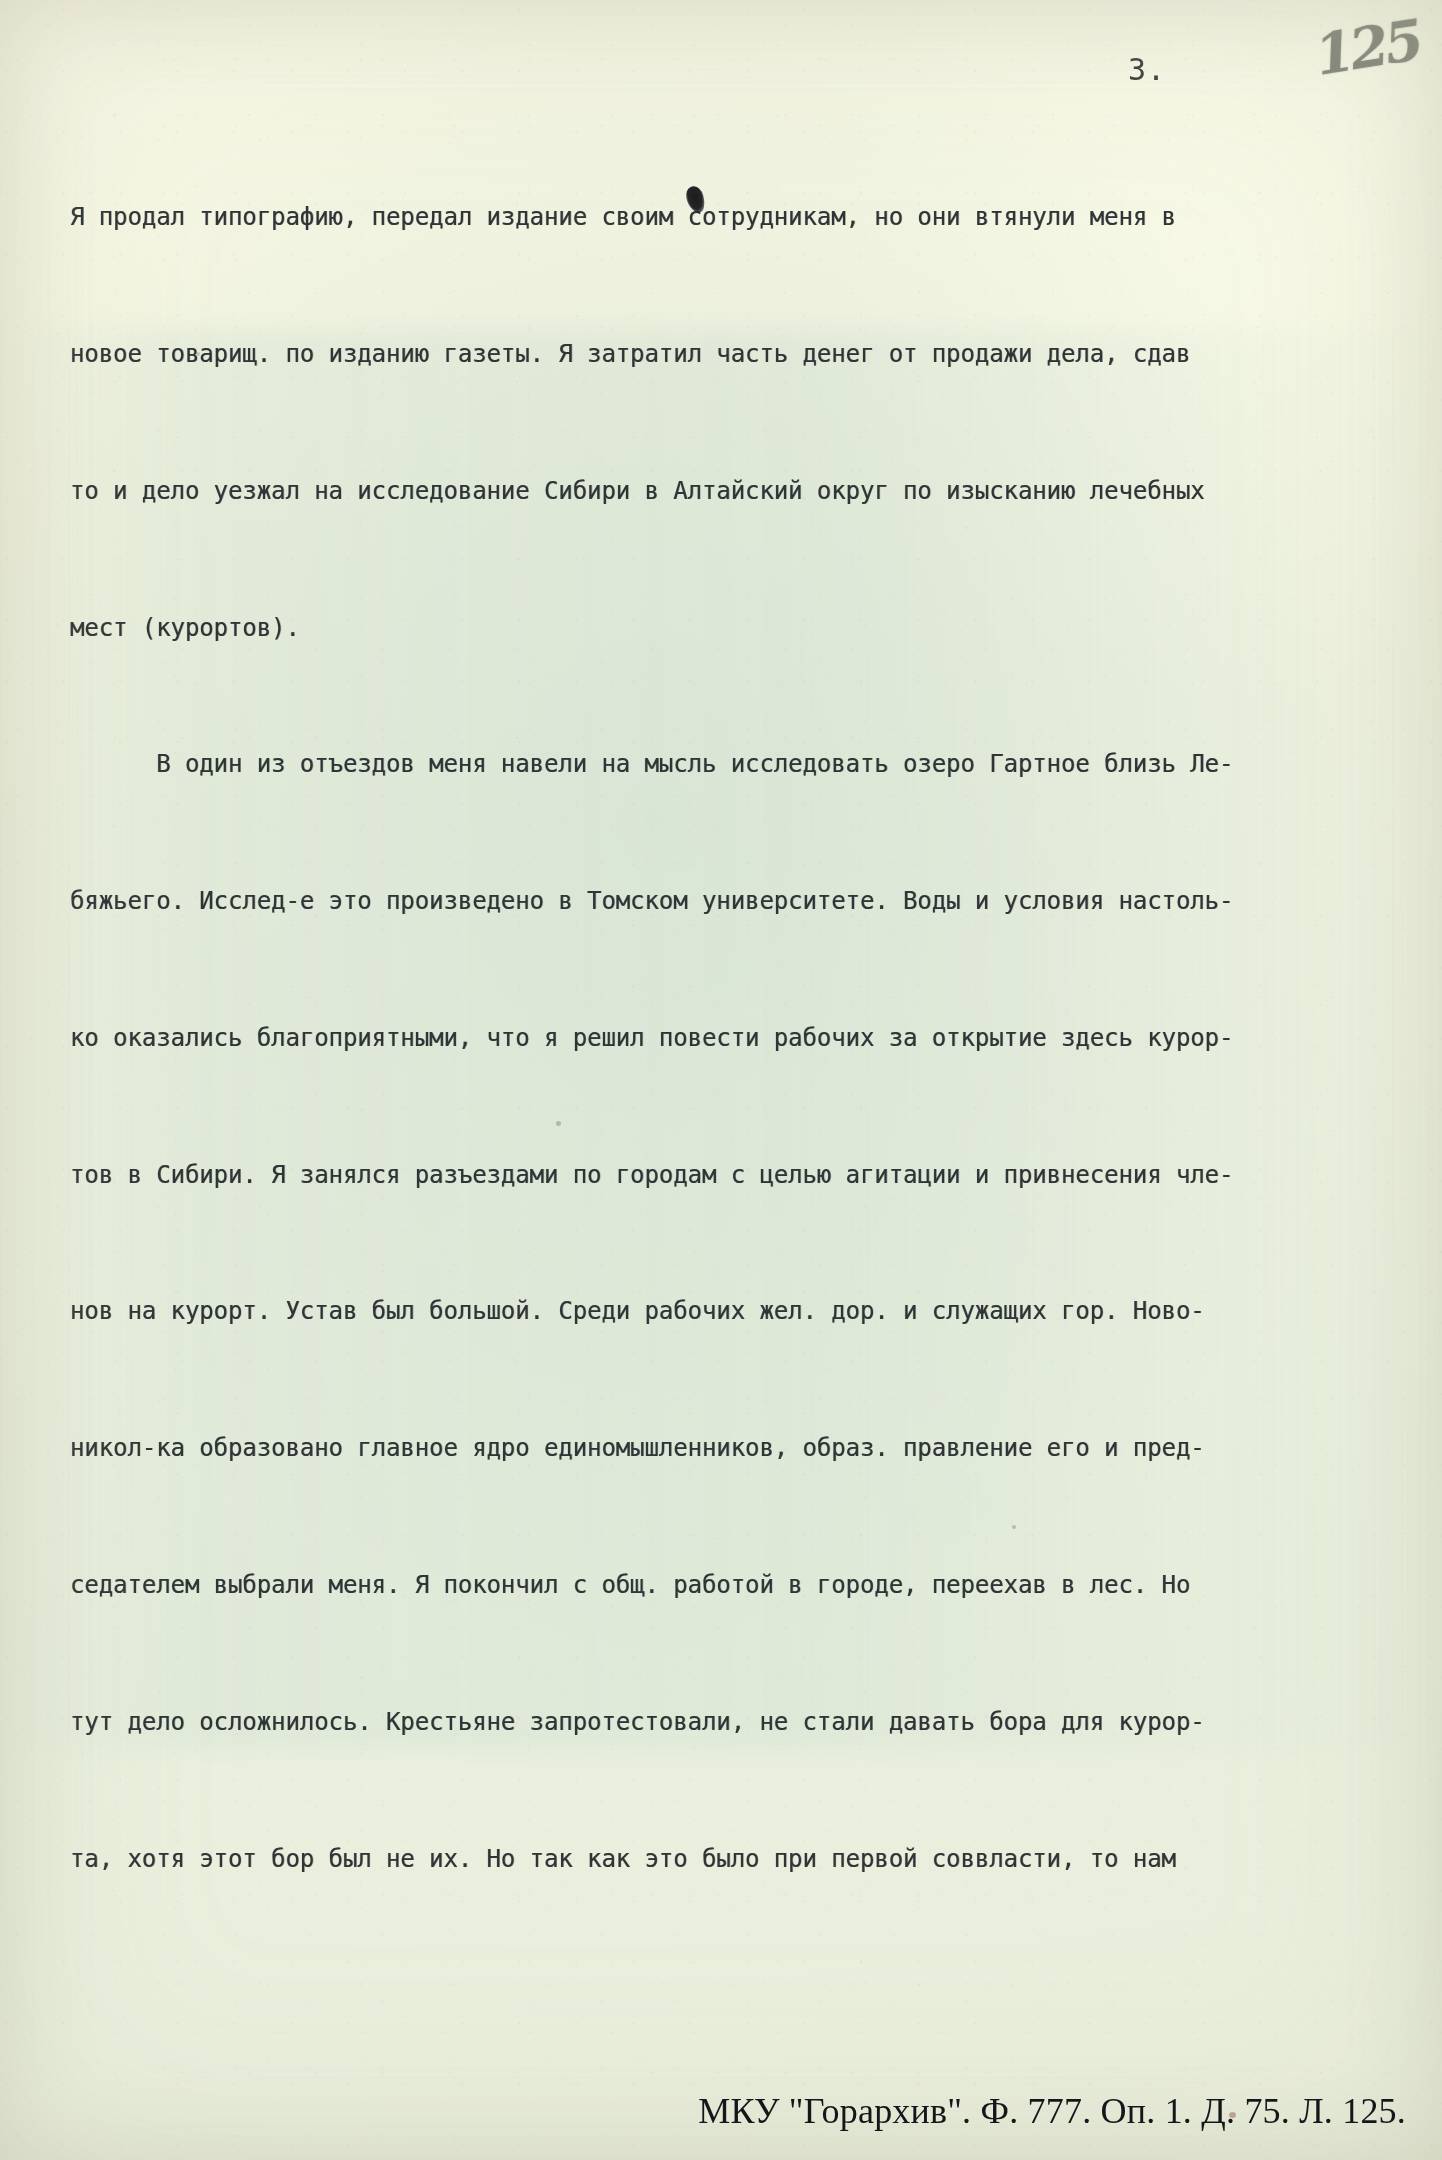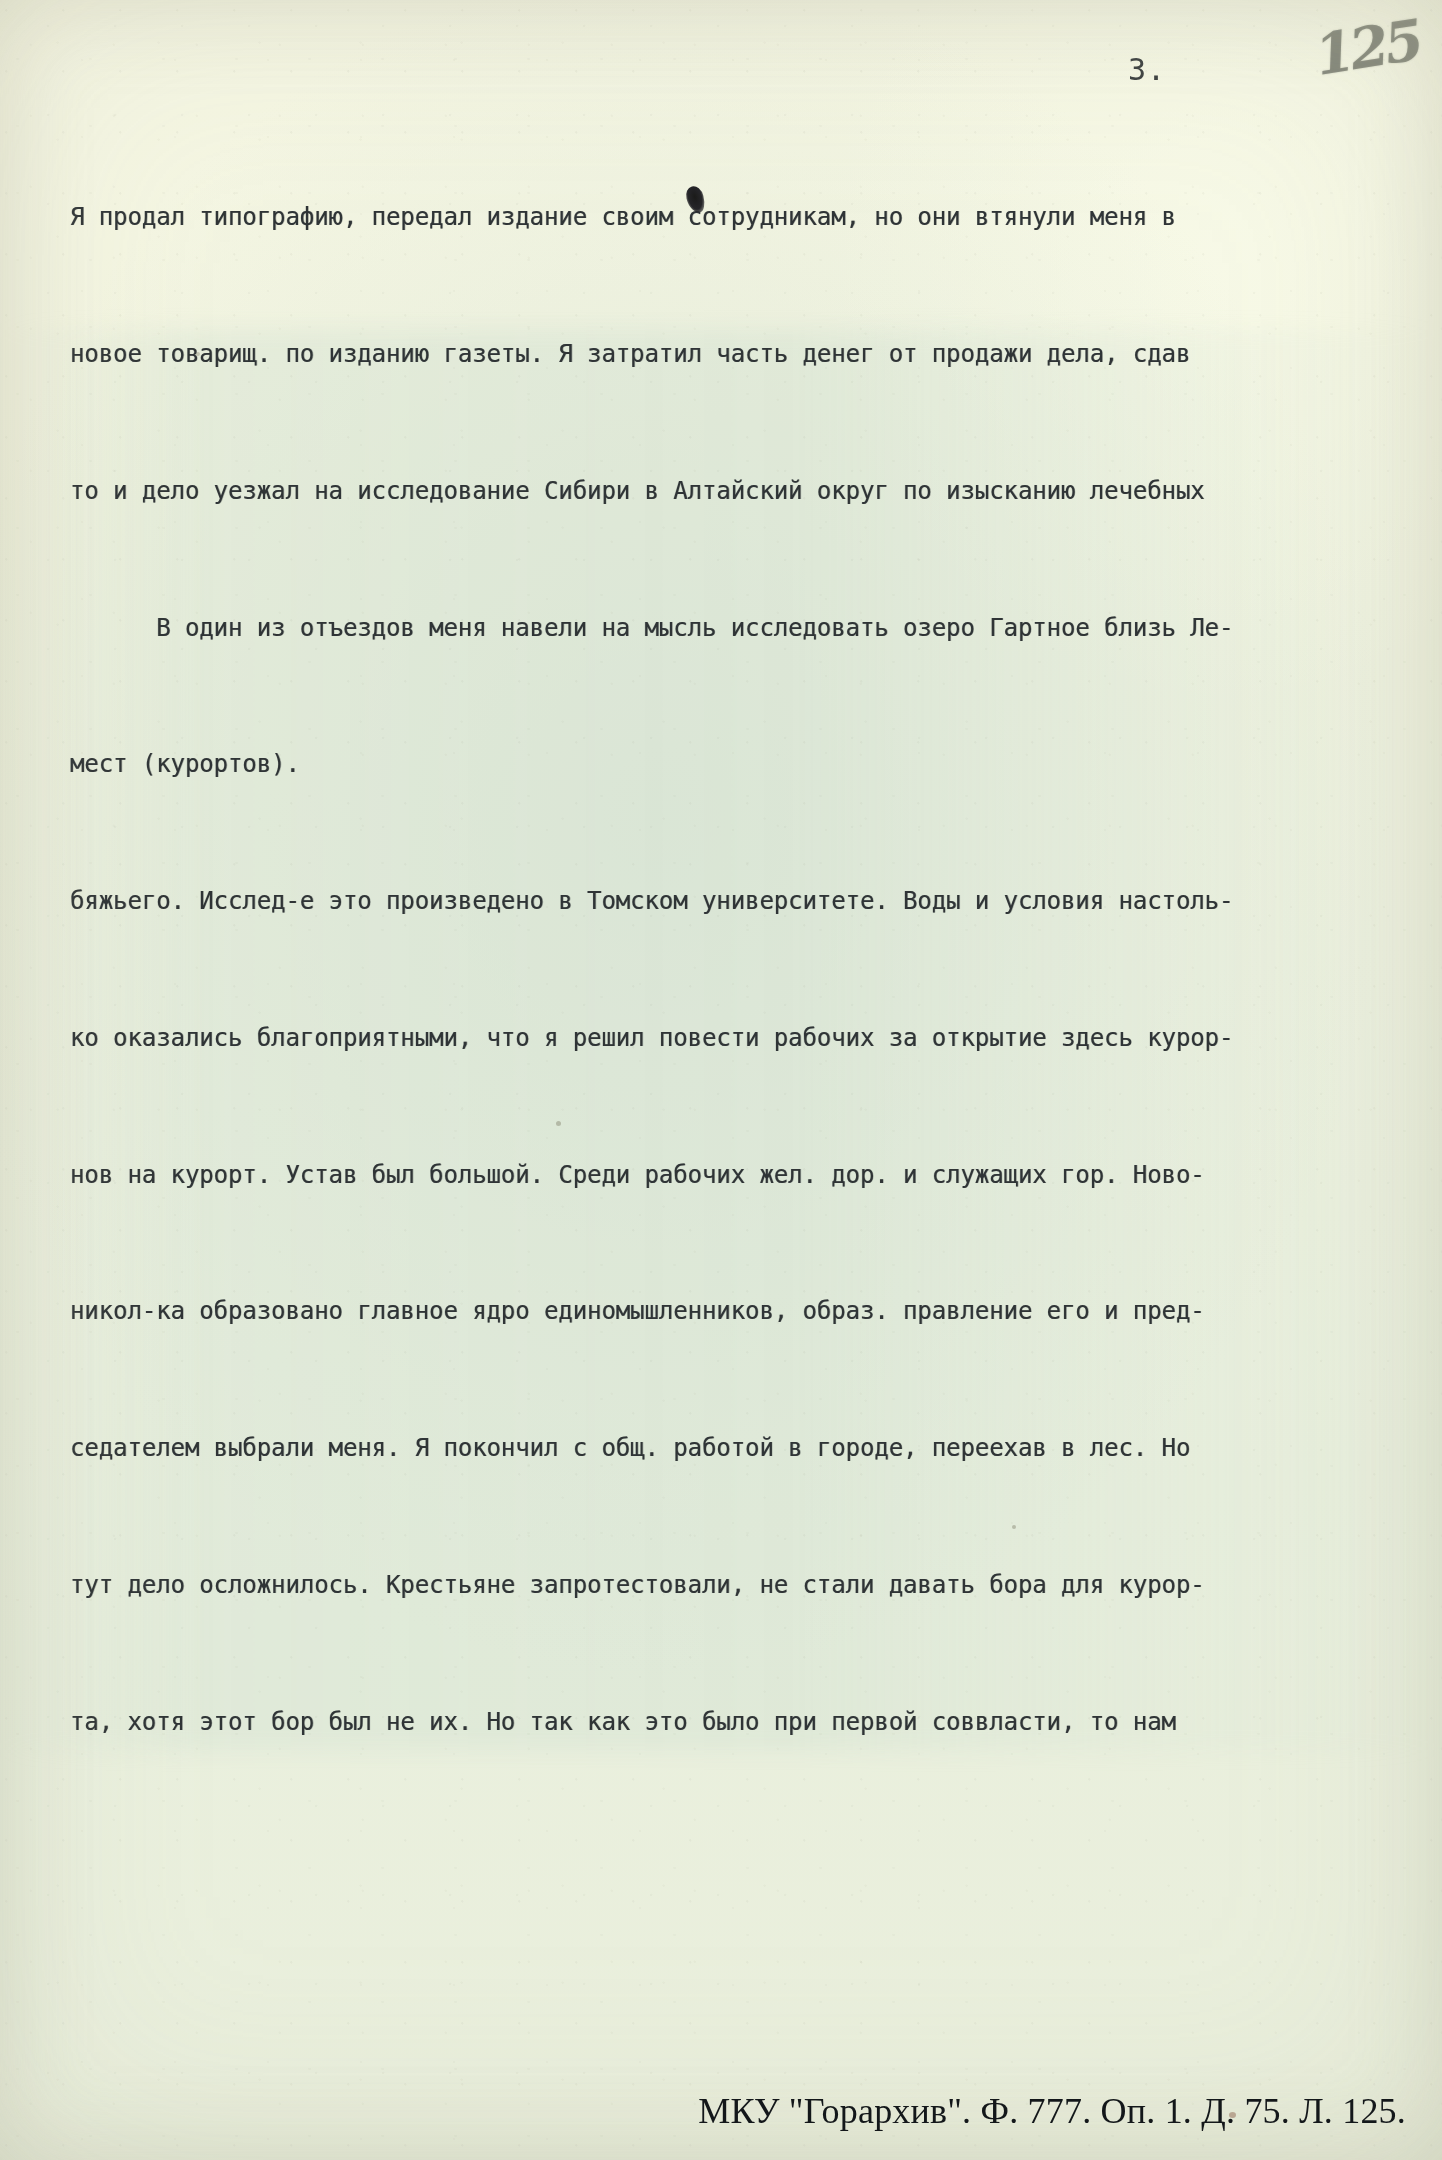--- a/index.html
+++ b/index.html
@@ -160,8 +160,8 @@
     <span class="ln">Я продал типографию, передал издание своим сотрудникам, но они втянули меня в</span>
     <span class="ln">новое товарищ. по изданию газеты. Я затратил часть денег от продажи дела, сдав</span>
     <span class="ln">то и дело уезжал на исследование Сибири в Алтайский округ по изысканию лечебных</span>
+    <span class="ln">мест (курортов).</span>
     <span class="ln">      В один из отъездов меня навели на мысль исследовать озеро Гартное близь Ле-</span>
-    <span class="ln">мест (курортов).</span>
     <span class="ln">бяжьего. Исслед-е это произведено в Томском университете. Воды и условия настоль-</span>
     <span class="ln">ко оказались благоприятными, что я решил повести рабочих за открытие здесь курор-</span>
     <span class="ln">нов на курорт. Устав был большой. Среди рабочих жел. дор. и служащих гор. Ново-</span>

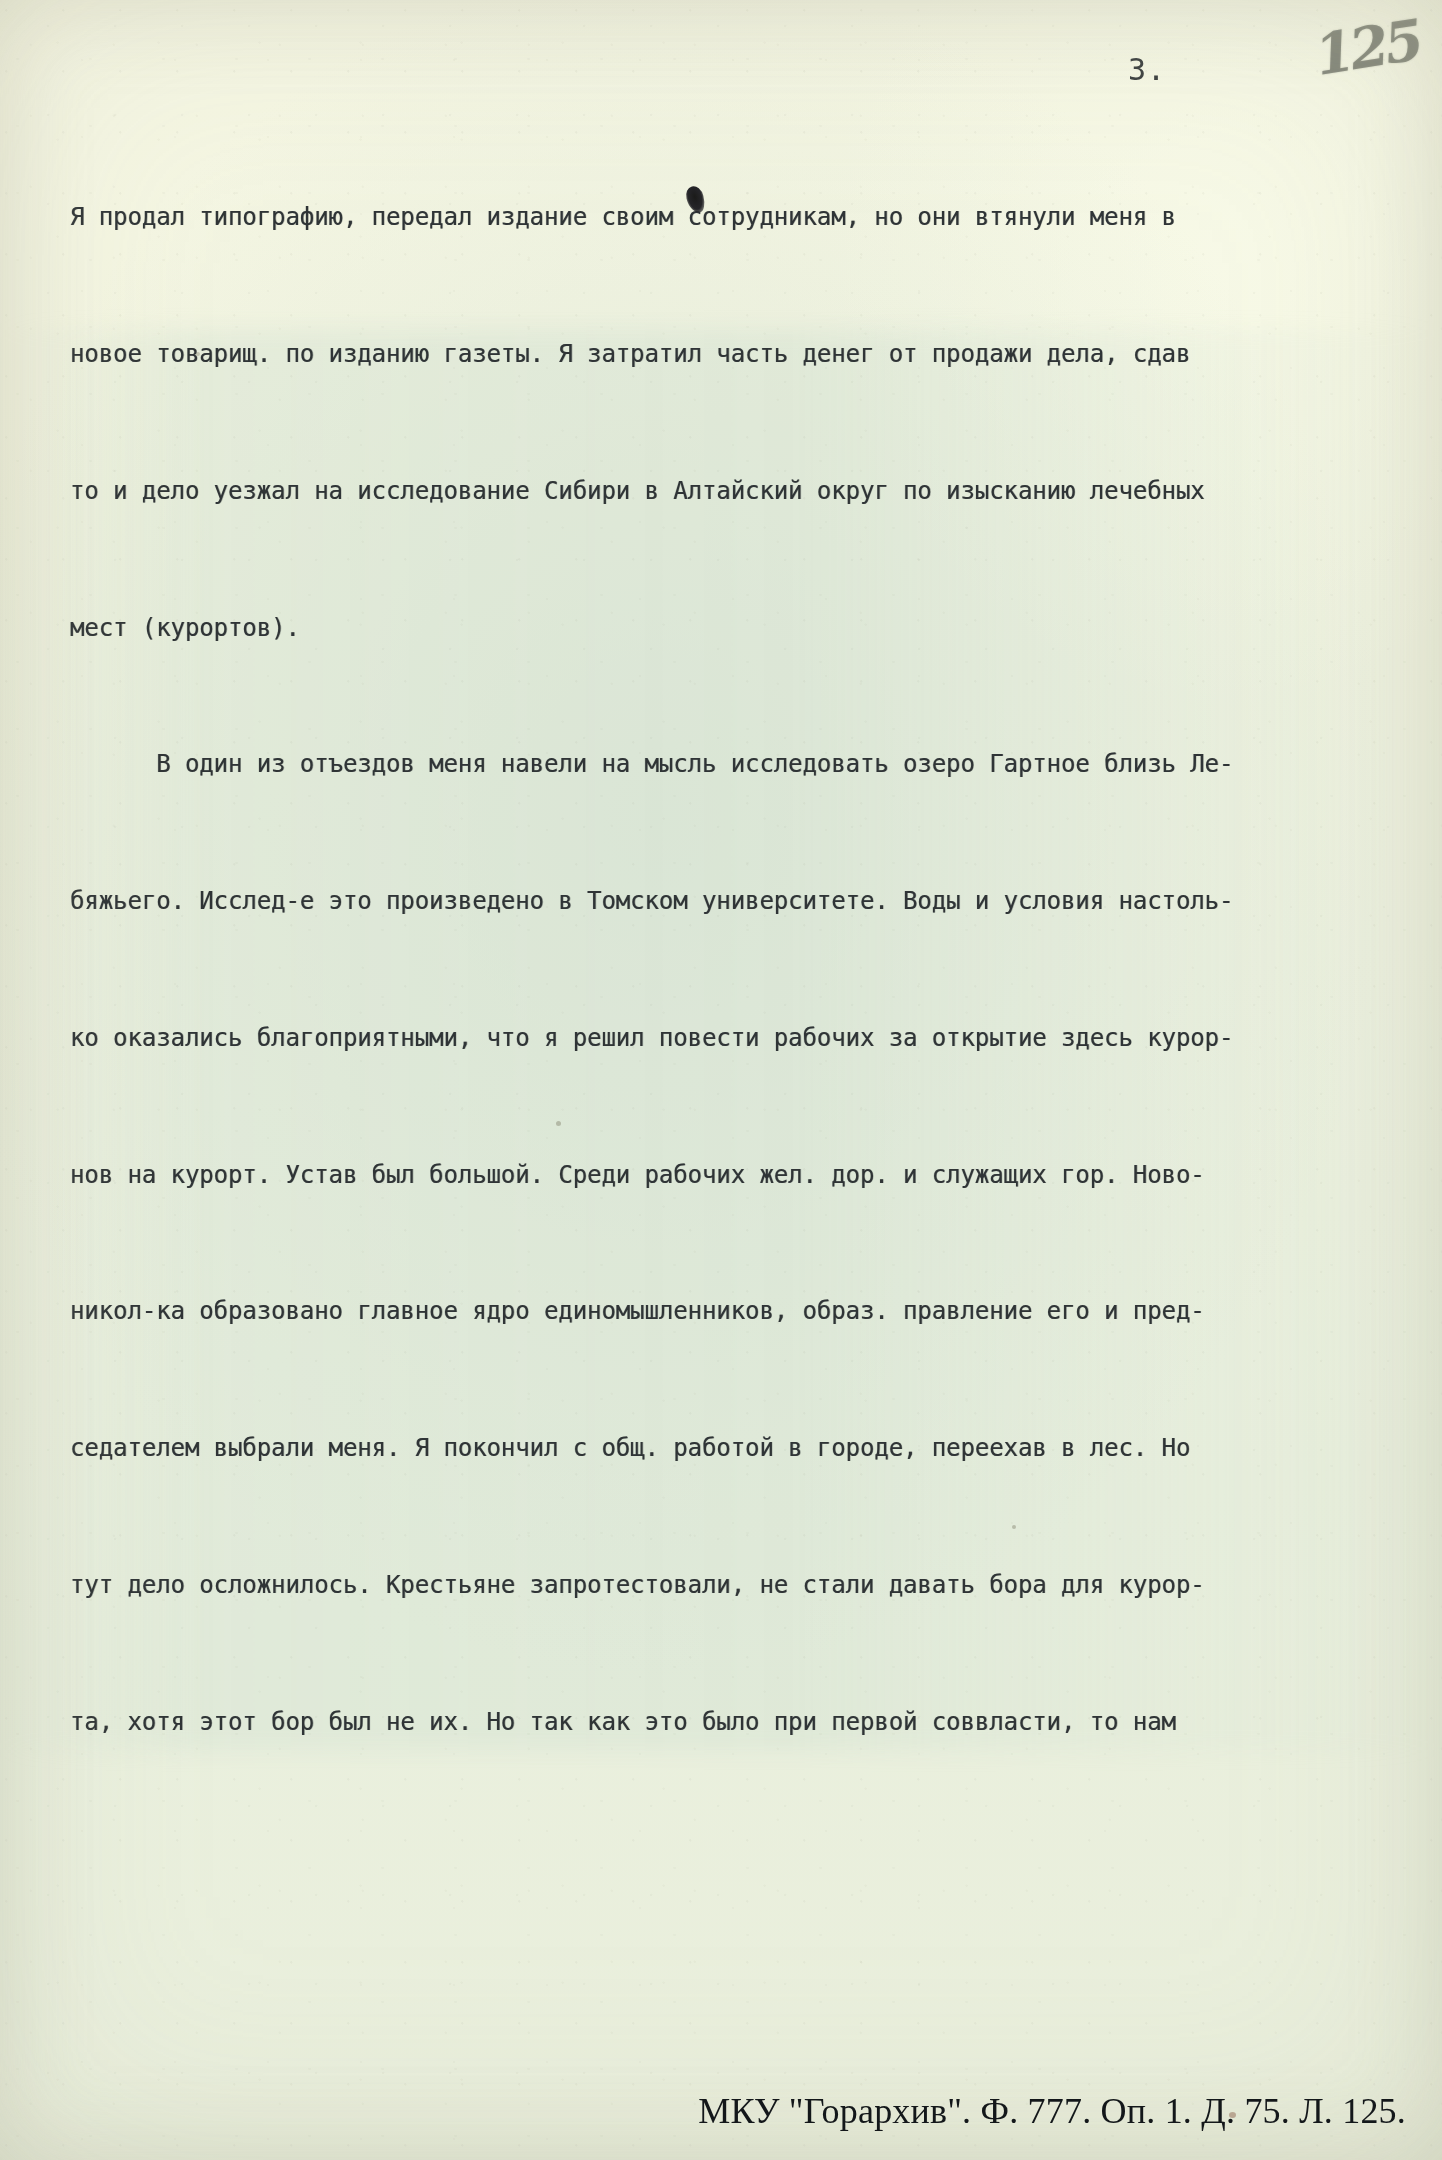--- a/index.html
+++ b/index.html
@@ -164,6 +164,7 @@
     <span class="ln">      В один из отъездов меня навели на мысль исследовать озеро Гартное близь Ле-</span>
     <span class="ln">бяжьего. Исслед-е это произведено в Томском университете. Воды и условия настоль-</span>
     <span class="ln">ко оказались благоприятными, что я решил повести рабочих за открытие здесь курор-</span>
+    <span class="ln">тов в Сибири. Я занялся разъездами по городам с целью агитации и привнесения чле-</span>
     <span class="ln">нов на курорт. Устав был большой. Среди рабочих жел. дор. и служащих гор. Ново-</span>
     <span class="ln">никол-ка образовано главное ядро единомышленников, образ. правление его и пред-</span>
     <span class="ln">седателем выбрали меня. Я покончил с общ. работой в городе, переехав в лес. Но</span>

